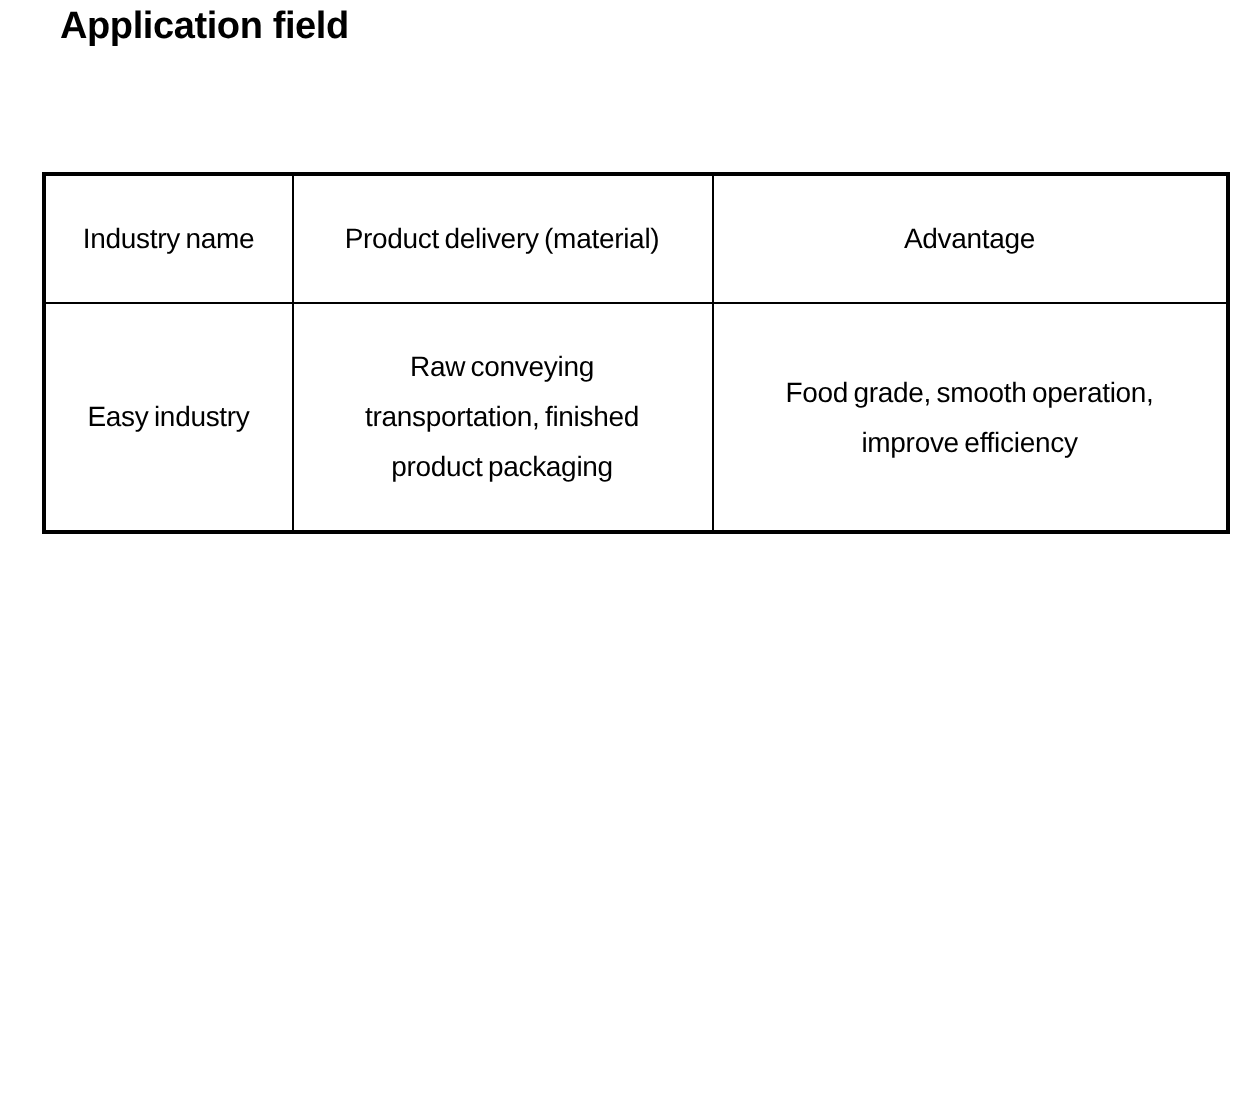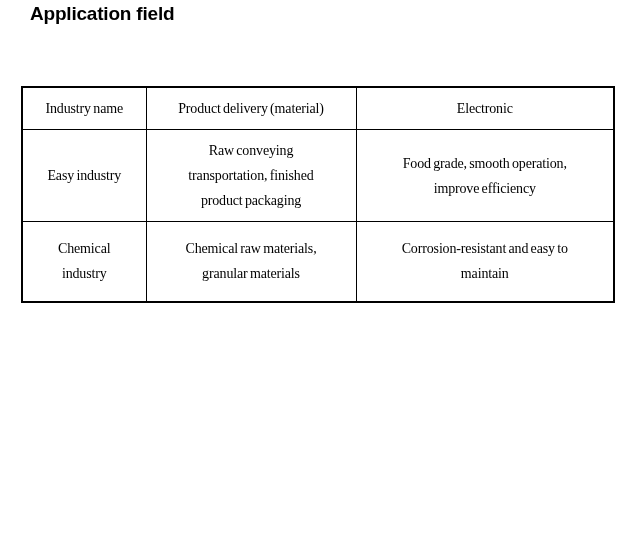--- a/index.html
+++ b/index.html
@@ -45,10 +45,9 @@
     letter-spacing: -0.15px;
     word-spacing: -1px;
     line-height: 25px;
-    padding: 8px 6px;
+    padding: 19px 6px;
     white-space: pre-line;
     overflow: hidden;
-    font-family: Liberation Serif, serif;
   }
   tr.header-row    { height: 38px; }
   tr.data-row-0    { height: 85px; }

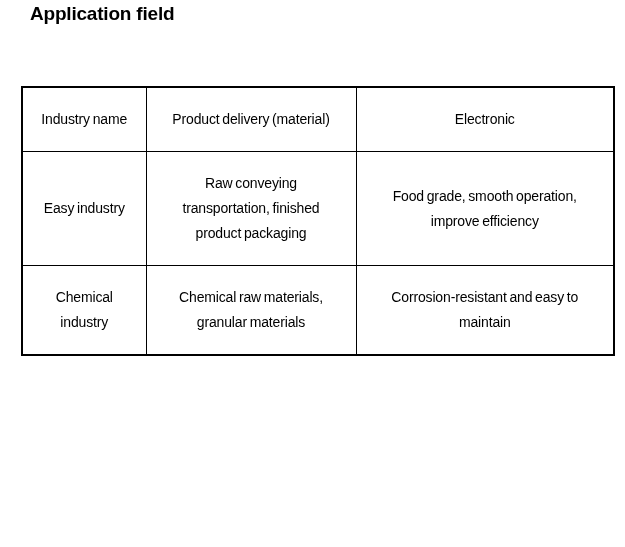--- a/index.html
+++ b/index.html
@@ -75,7 +75,7 @@
       <tr class="header-row">
         <th>Industry name</th>
         <th>Product delivery (material)</th>
-        <th>Electronic</th>
+        <th>Advantage</th>
       </tr>
     </thead>
     <tbody>

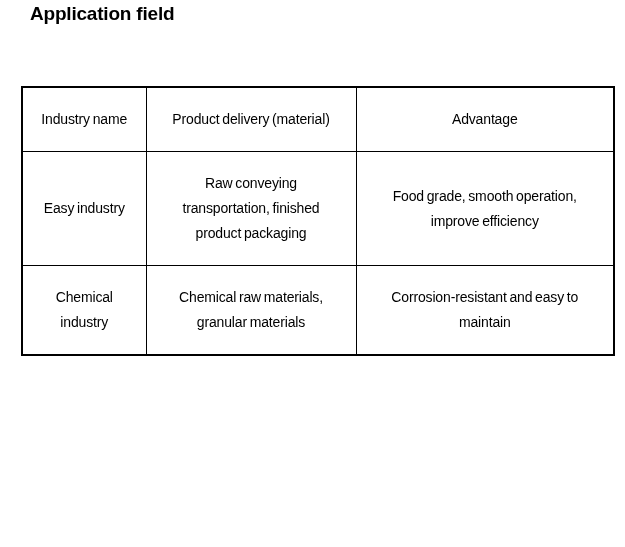--- a/index.html
+++ b/index.html
@@ -87,14 +87,6 @@
         <td>Food grade, smooth operation,
 improve efficiency</td>
       </tr>
-      <tr class="data-row-2">
-        <td>Chemical
-industry</td>
-        <td>Chemical raw materials,
-granular materials</td>
-        <td>Corrosion-resistant and easy to
-maintain</td>
-      </tr>
     </tbody>
   </table>
 </div>

